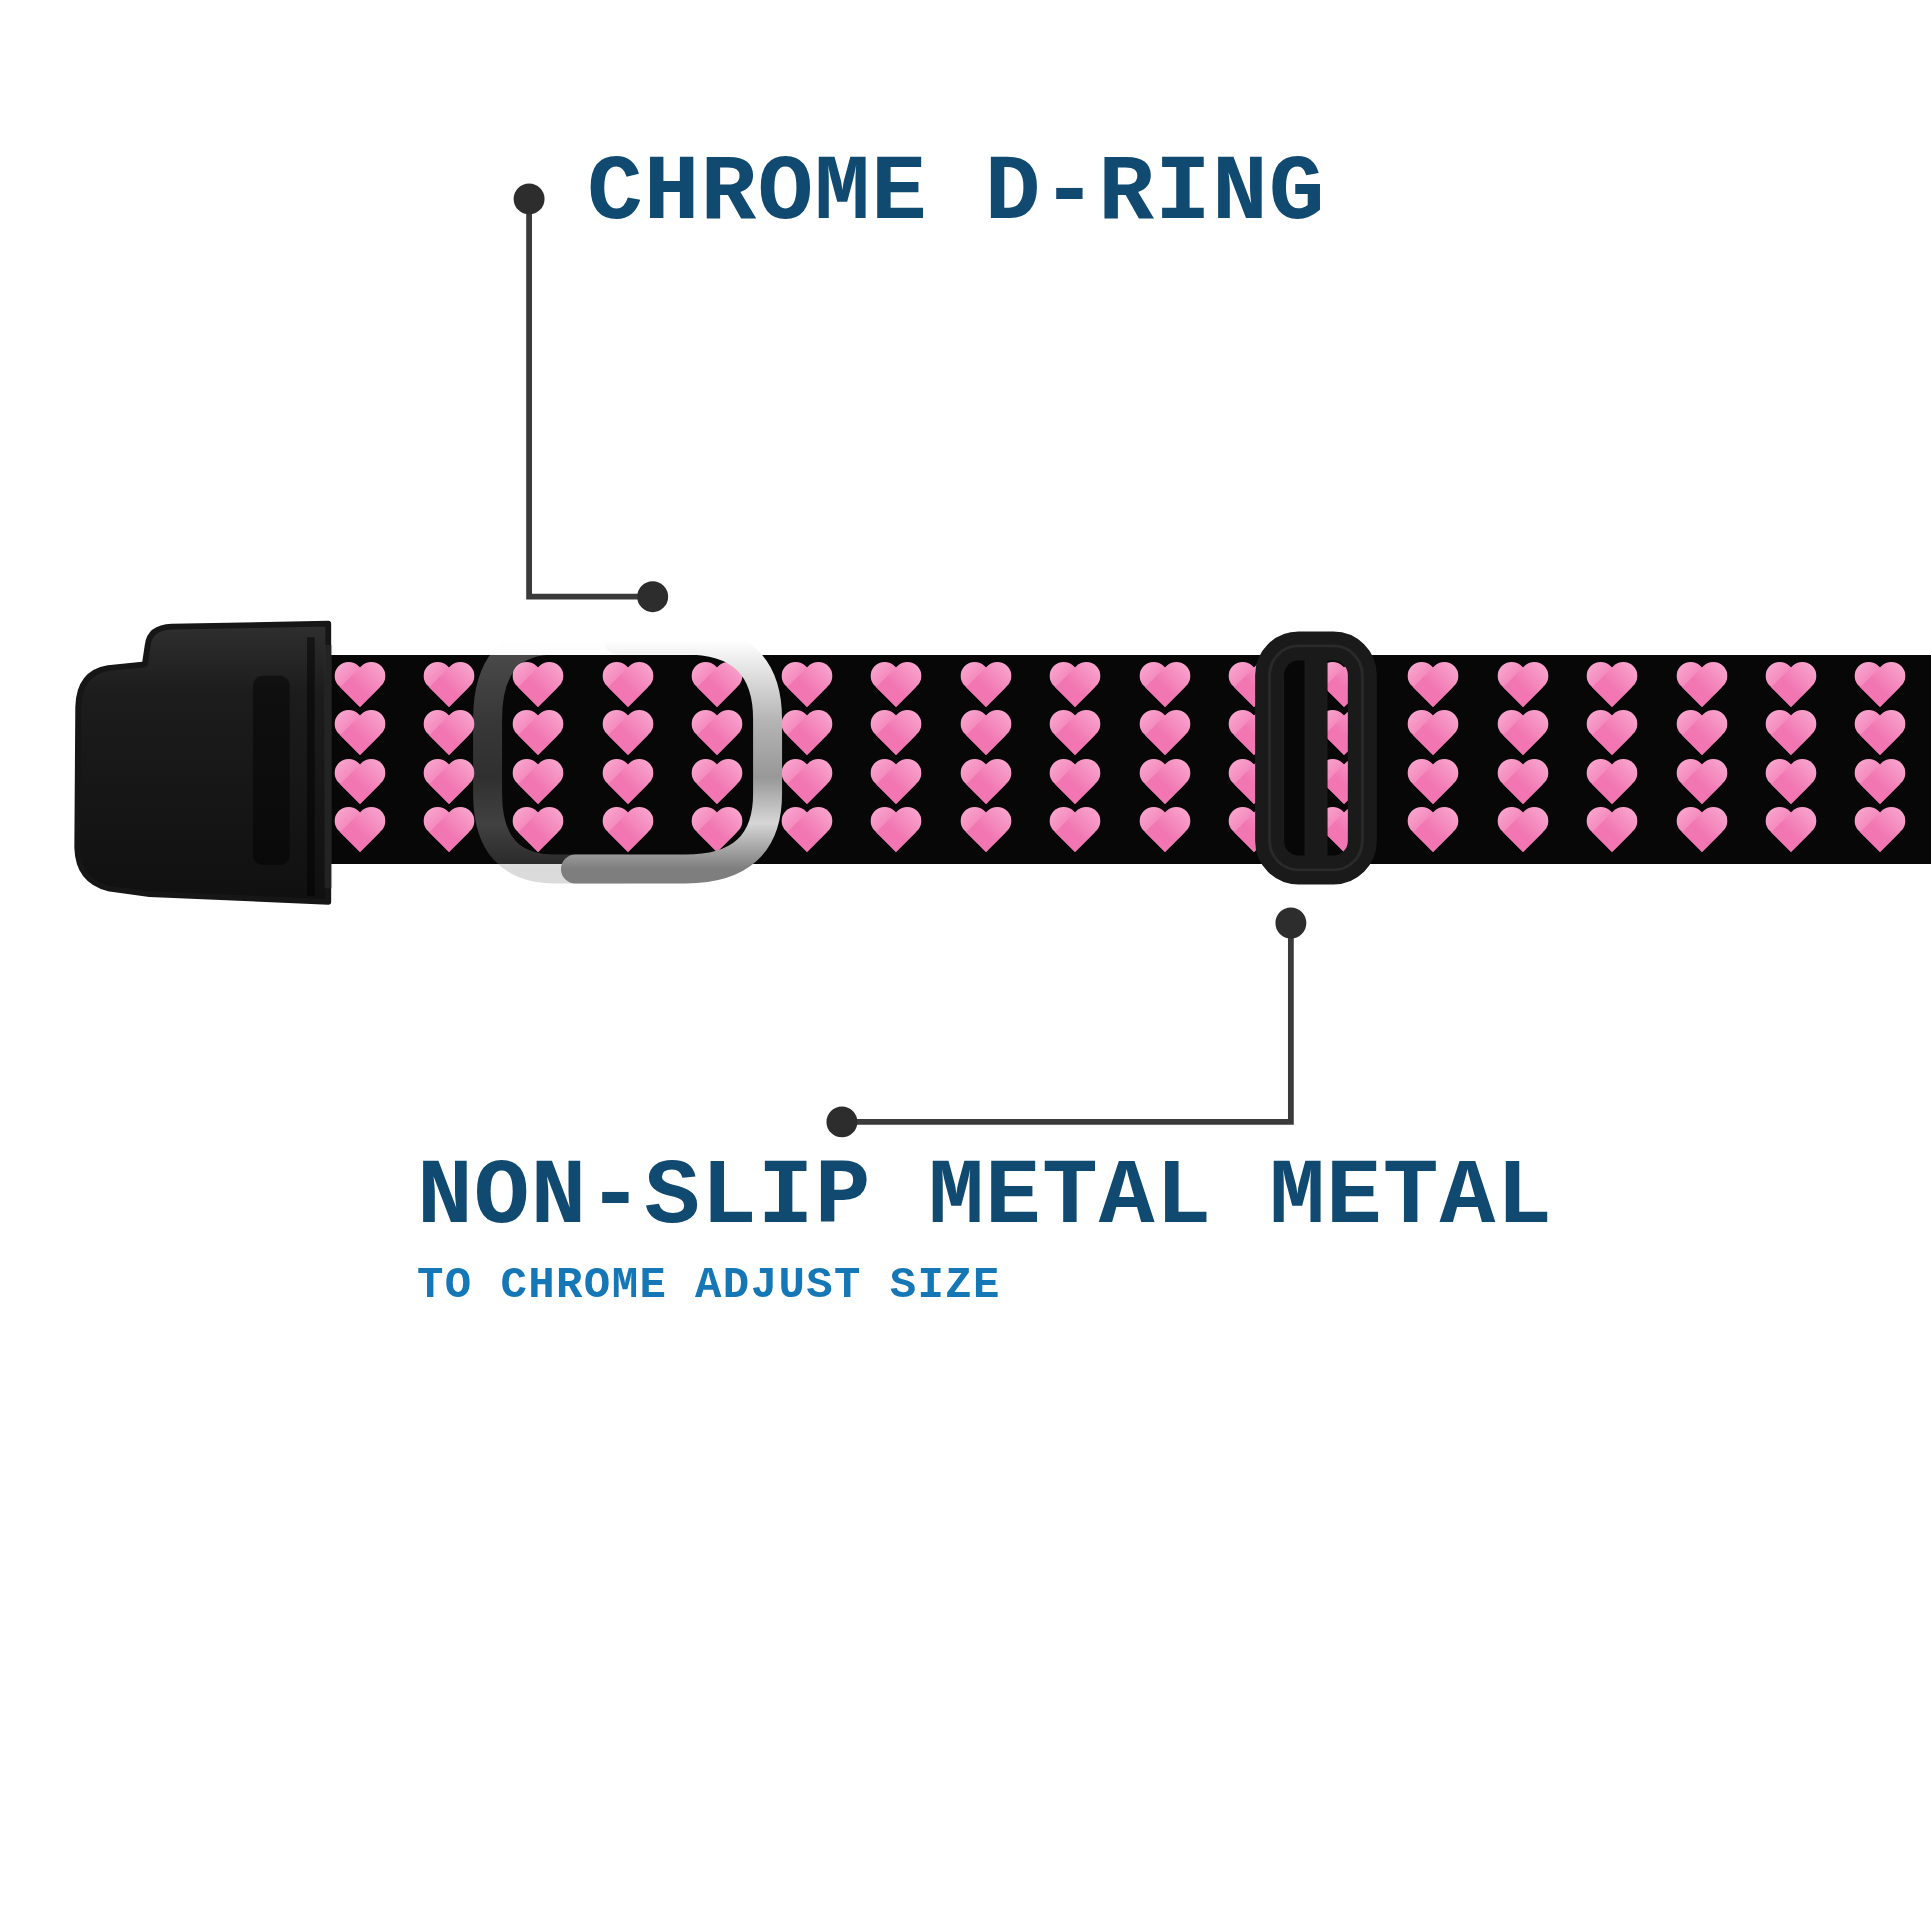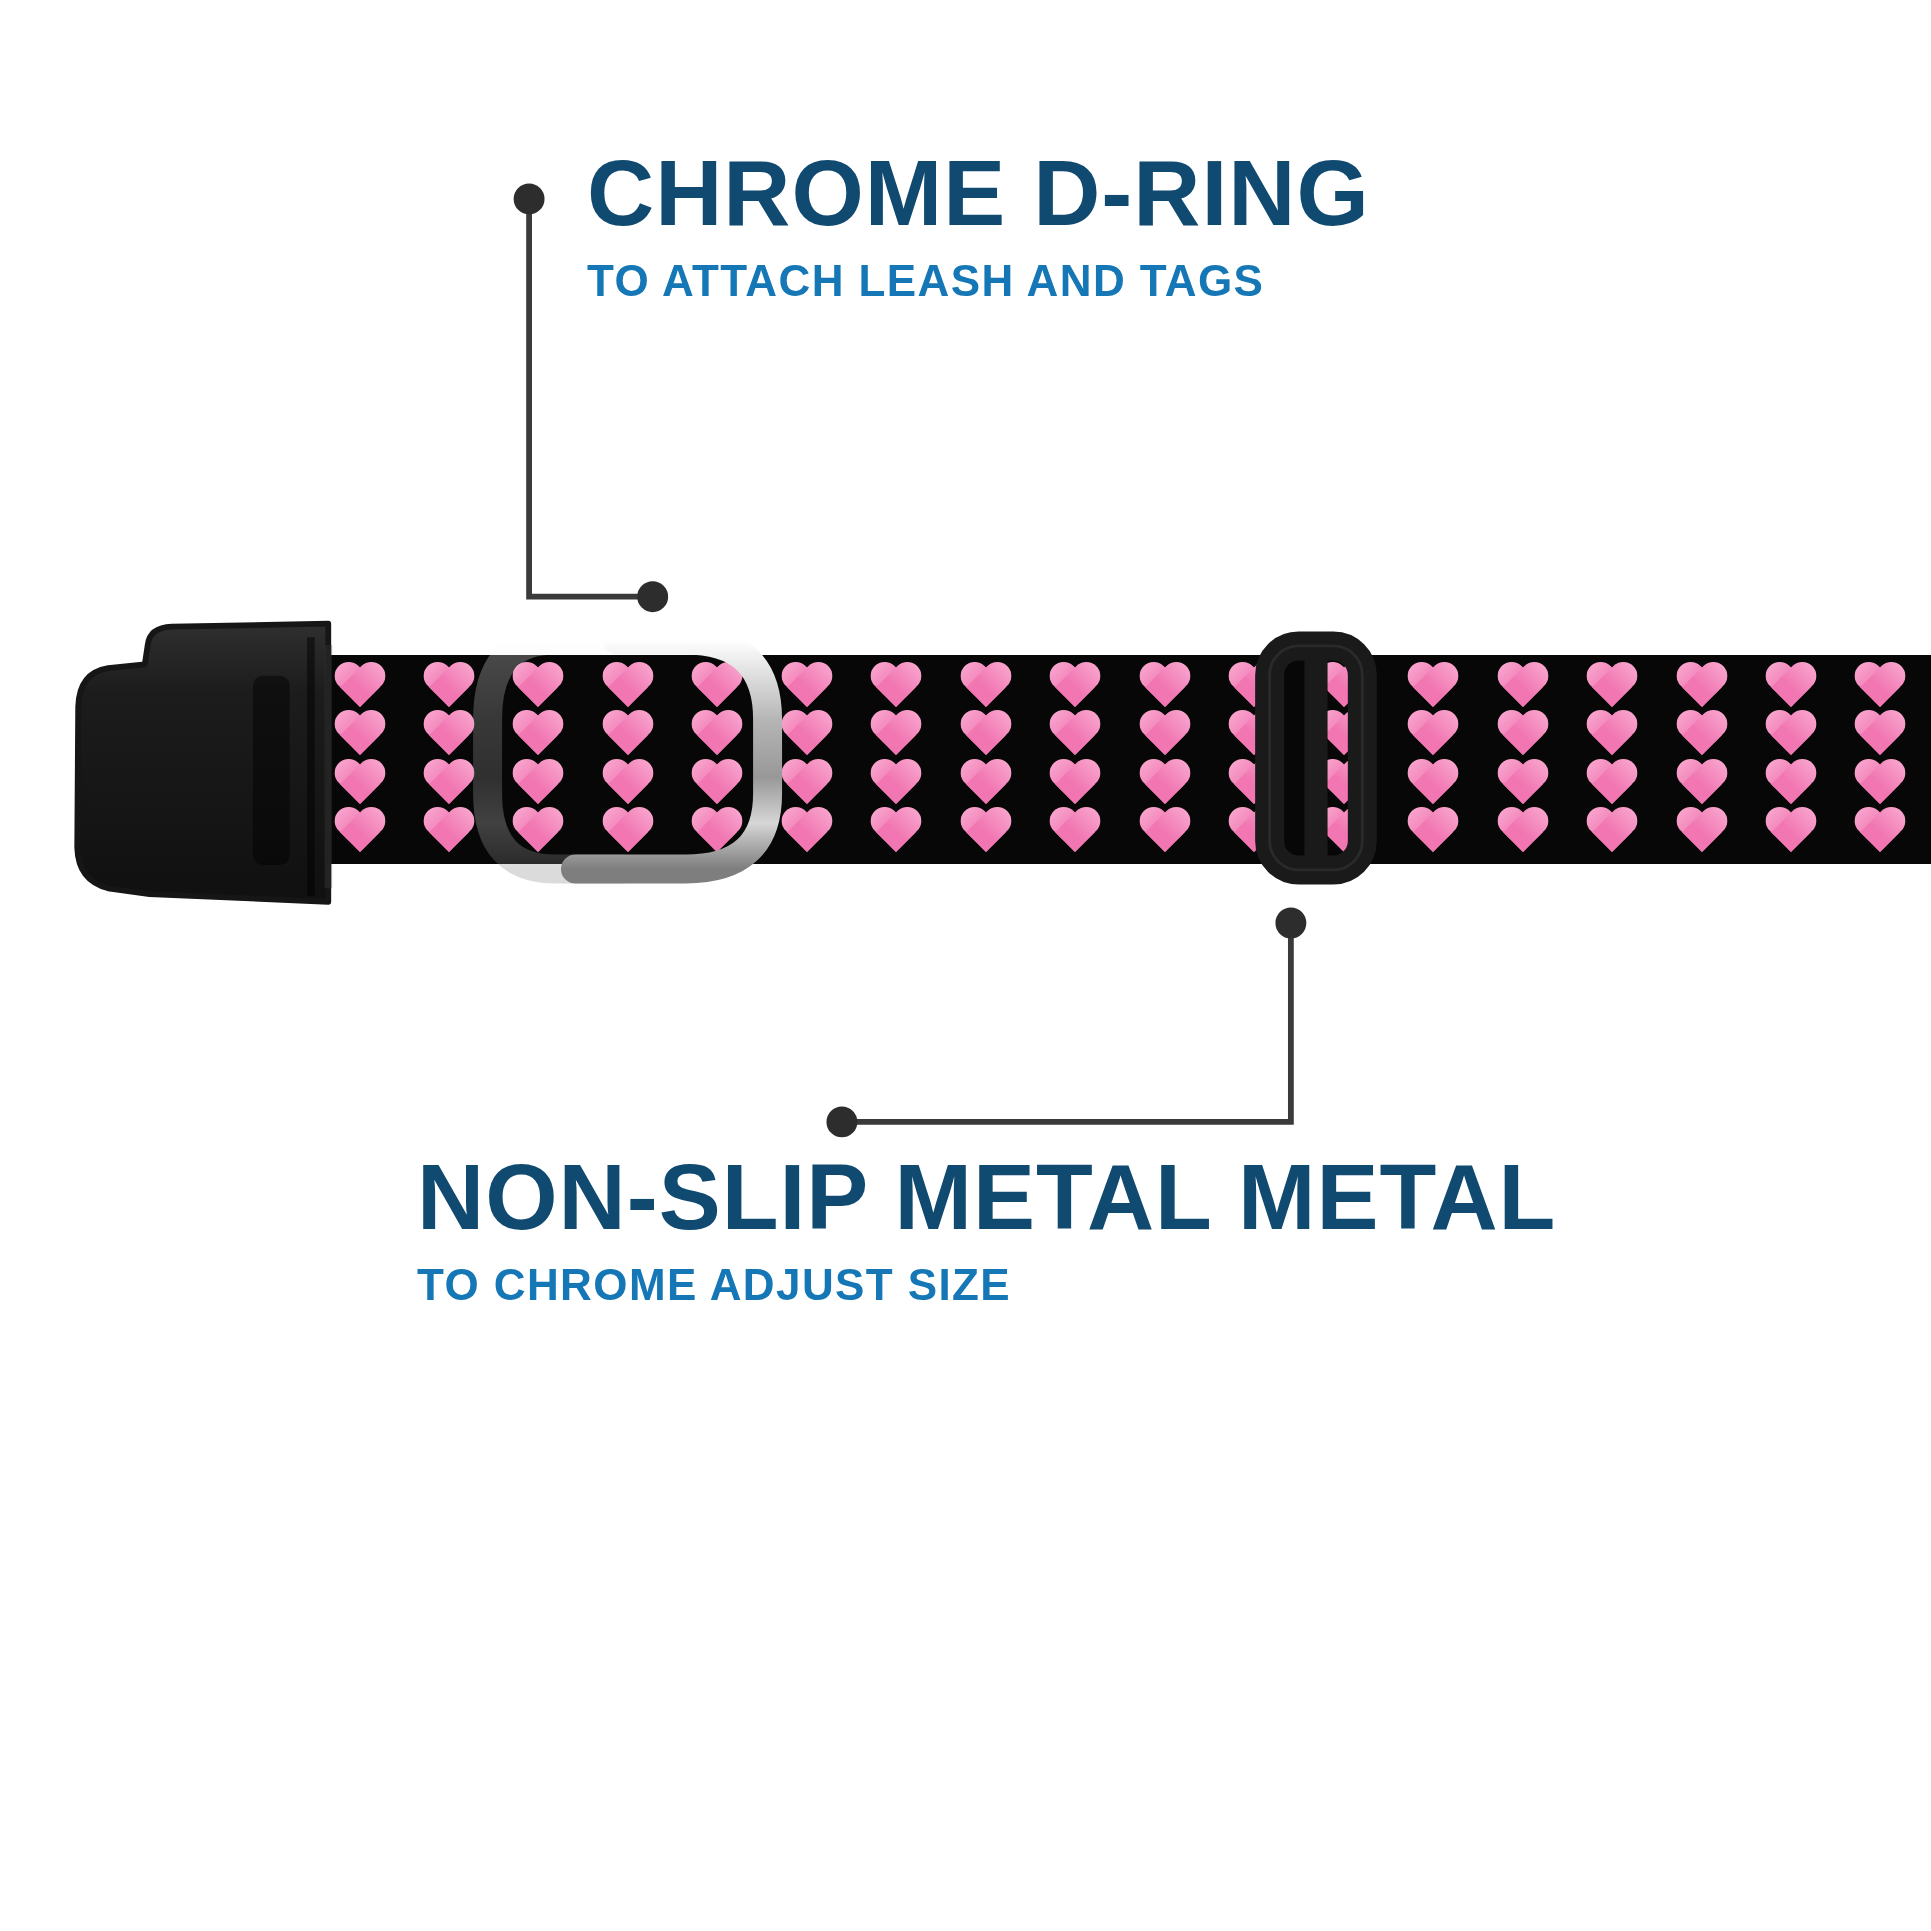--- a/index.html
+++ b/index.html
@@ -5,7 +5,7 @@
   html,body{margin:0;padding:0;background:#fff;}
   .canvas{
     position:relative;width:1931px;height:1931px;background:#fff;overflow:hidden;
-    font-family:Liberation Sans, sans-serif;
+    font-family:Liberation Mono, monospace;
   }
   
   .strap{

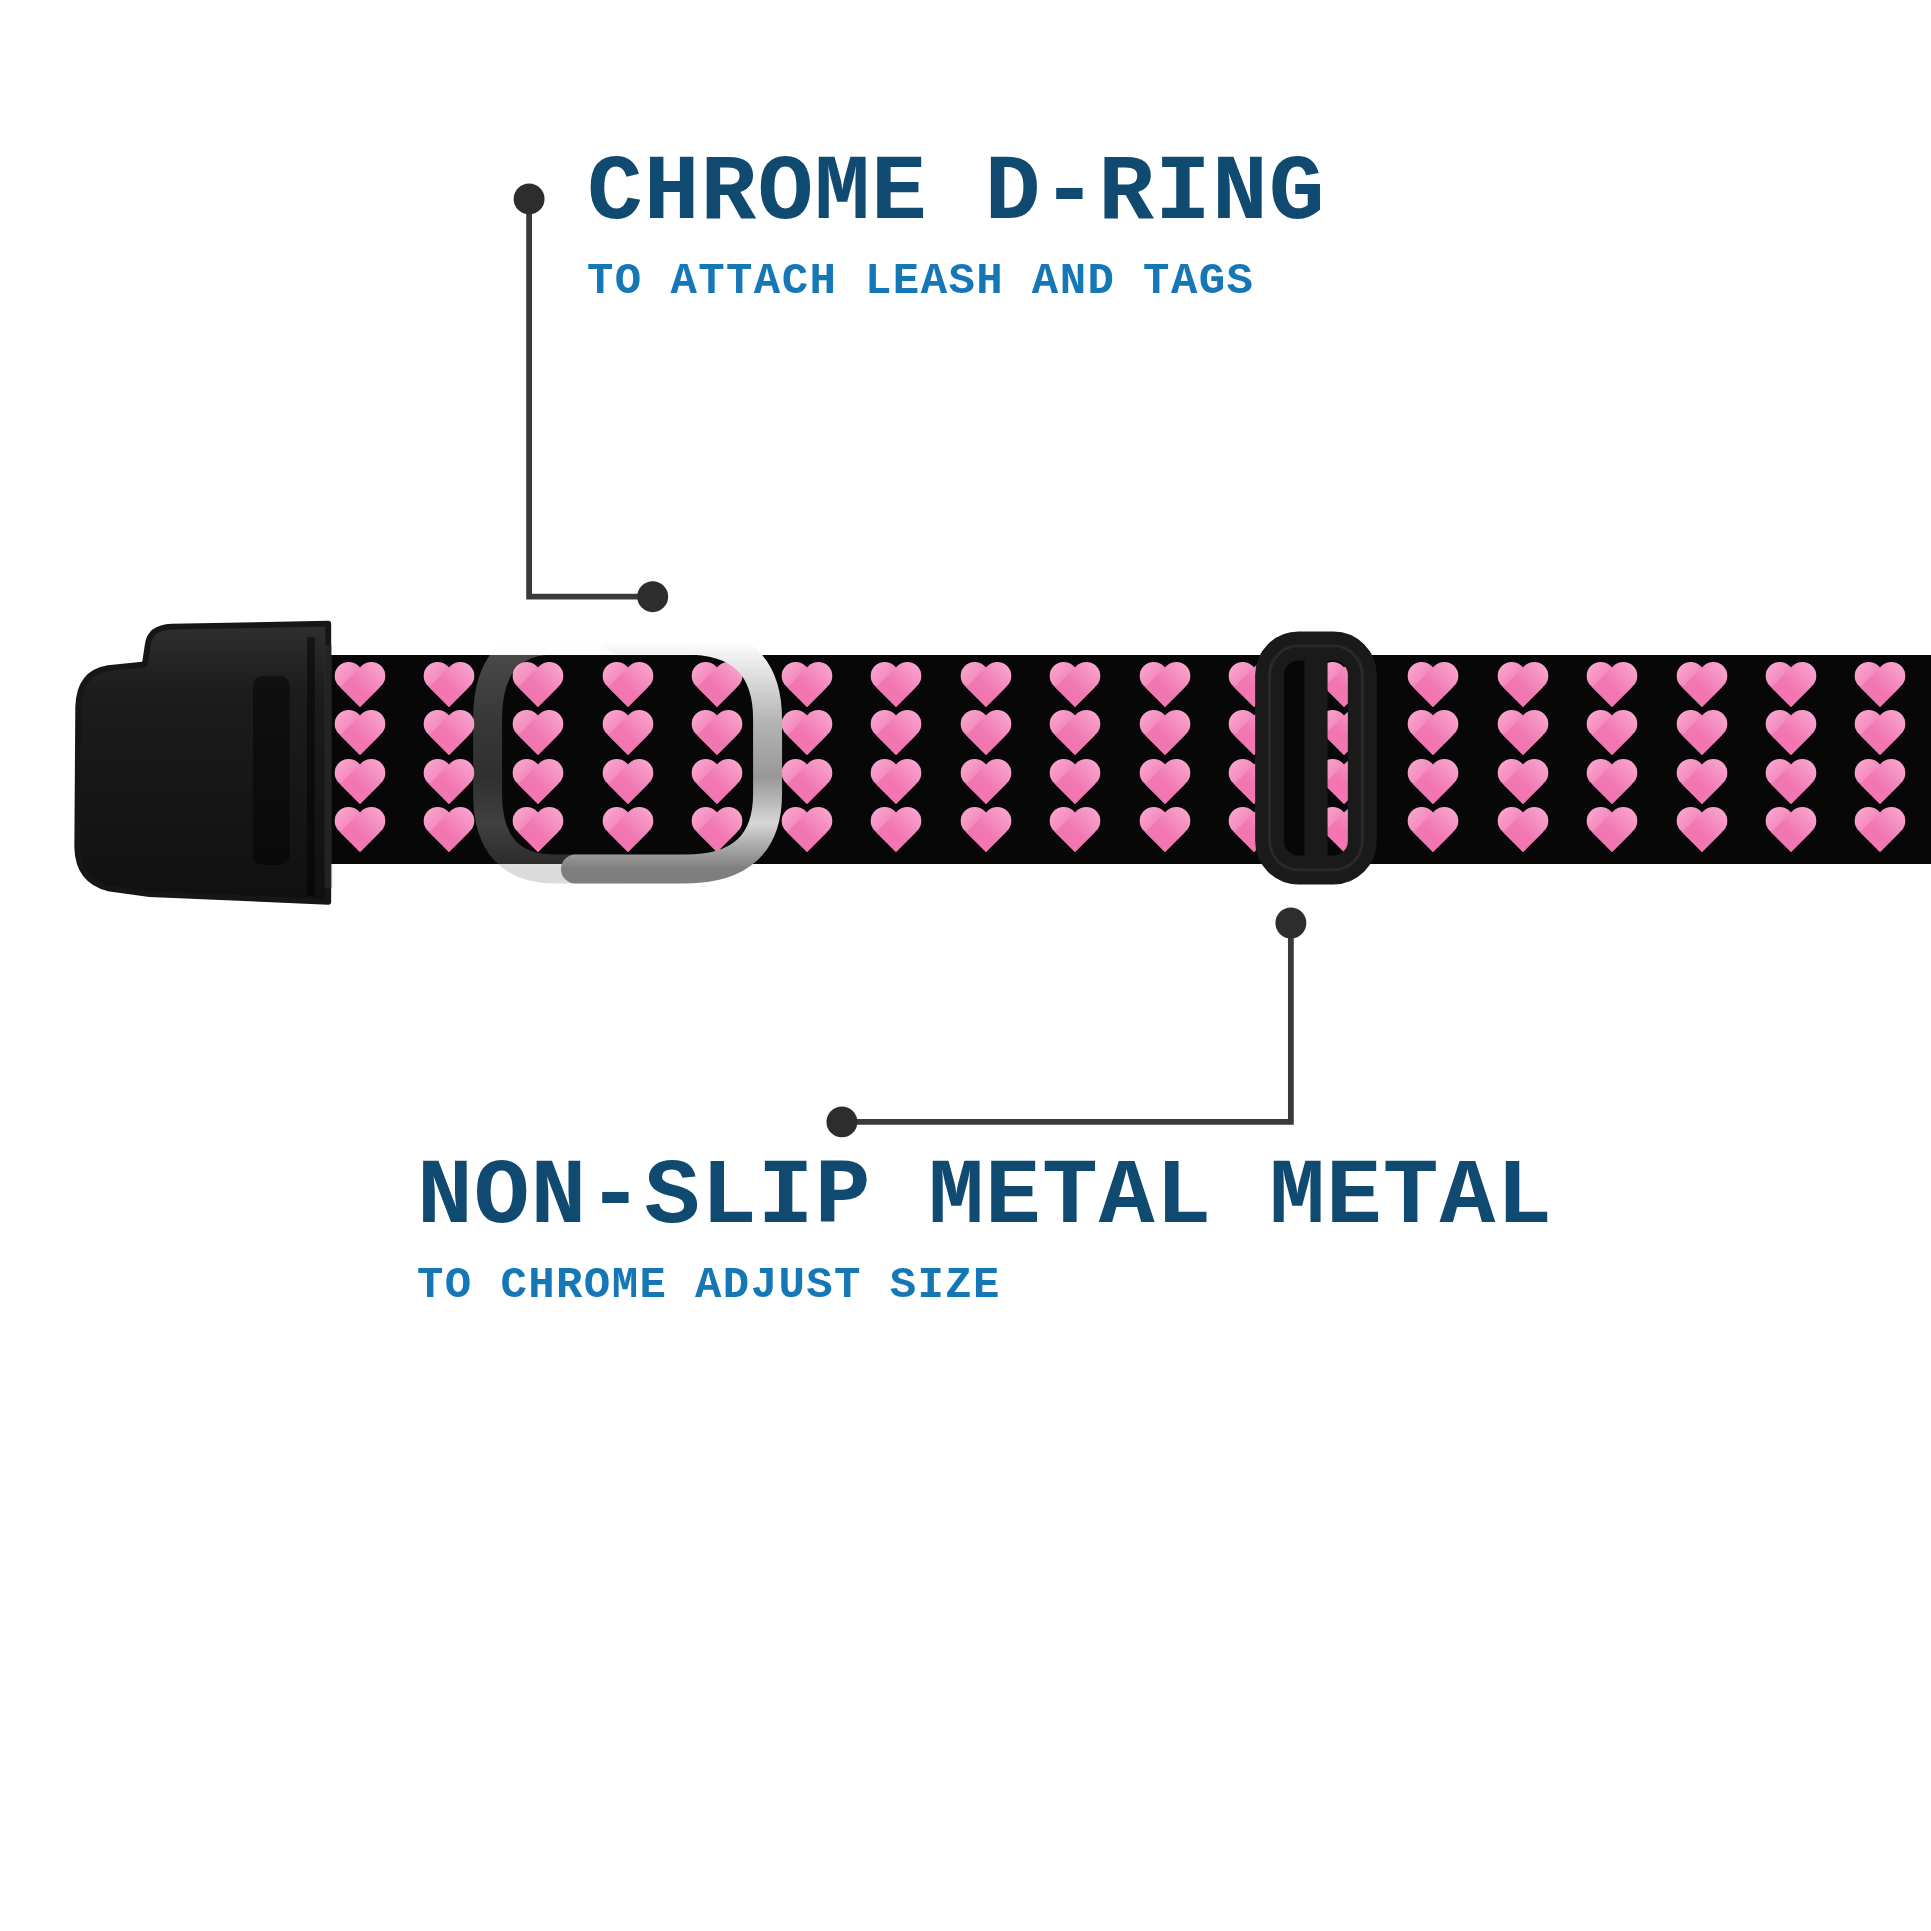--- a/index.html
+++ b/index.html
@@ -175,7 +175,6 @@
 
   <div class="callout-text c1">
     <div class="callout-title">CHROME D-RING</div>
-    <div class="callout-subtitle">TO ATTACH LEASH AND TAGS</div>
   </div>
 
   <div class="callout-text c2">

